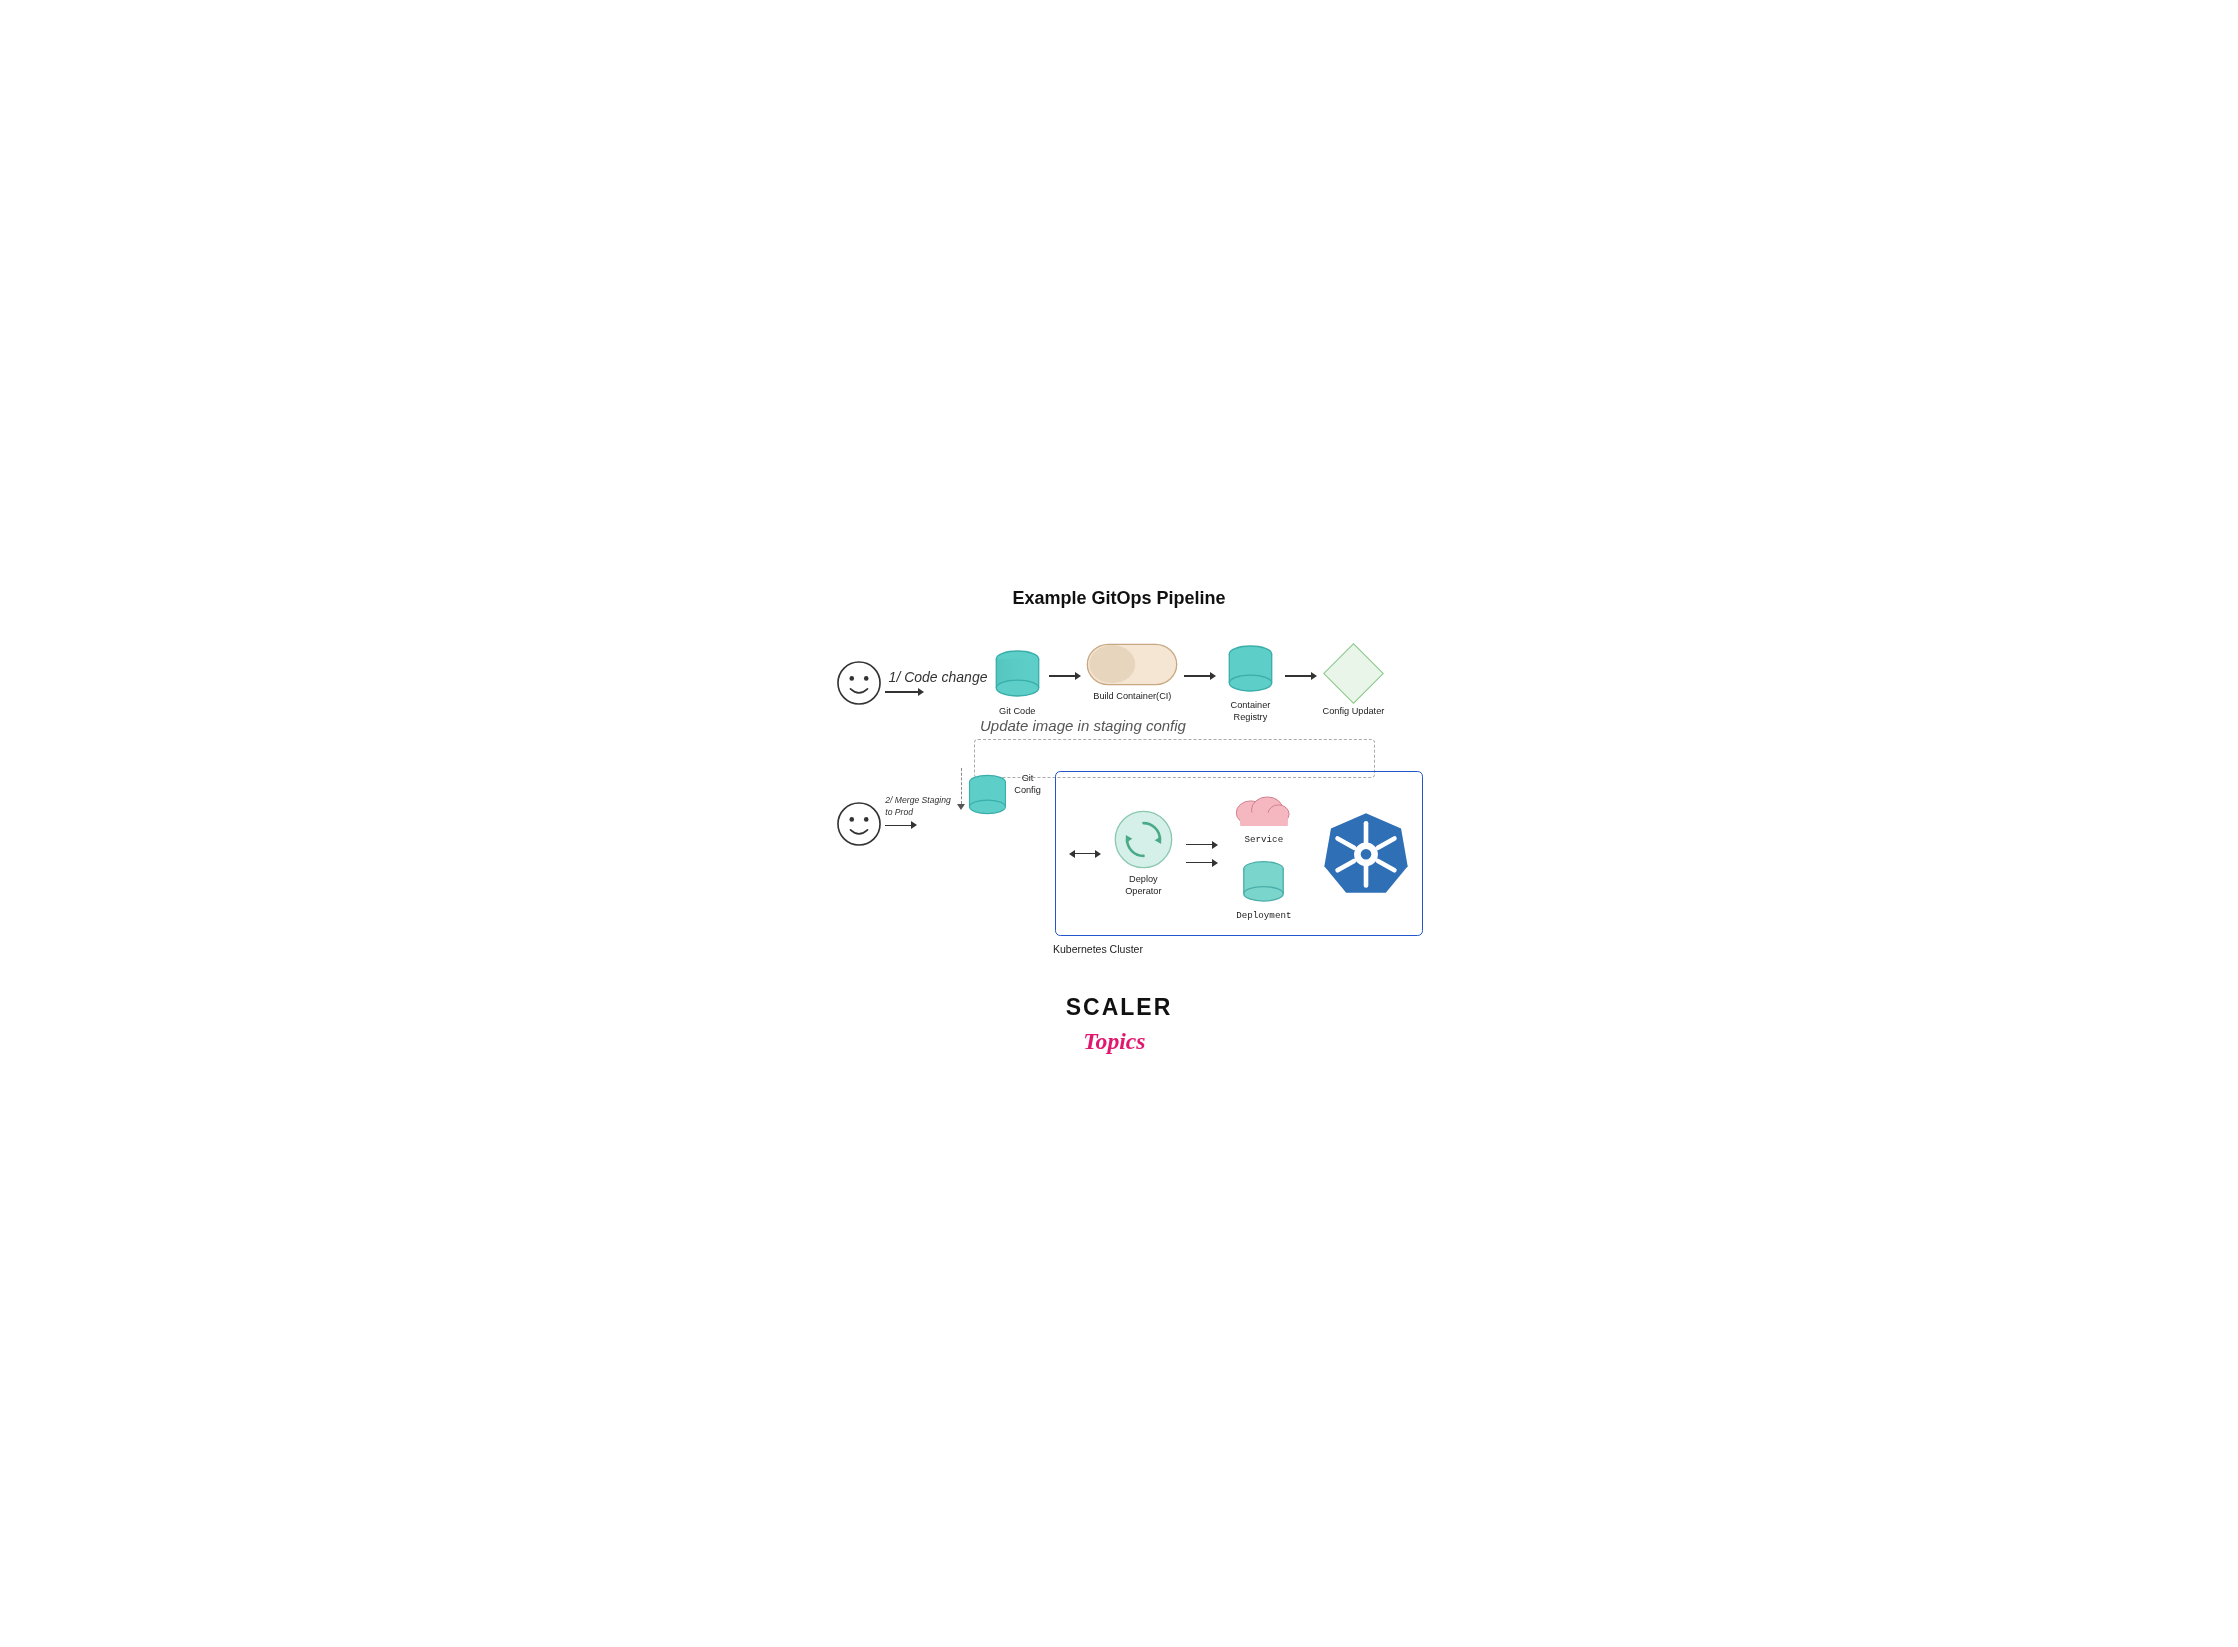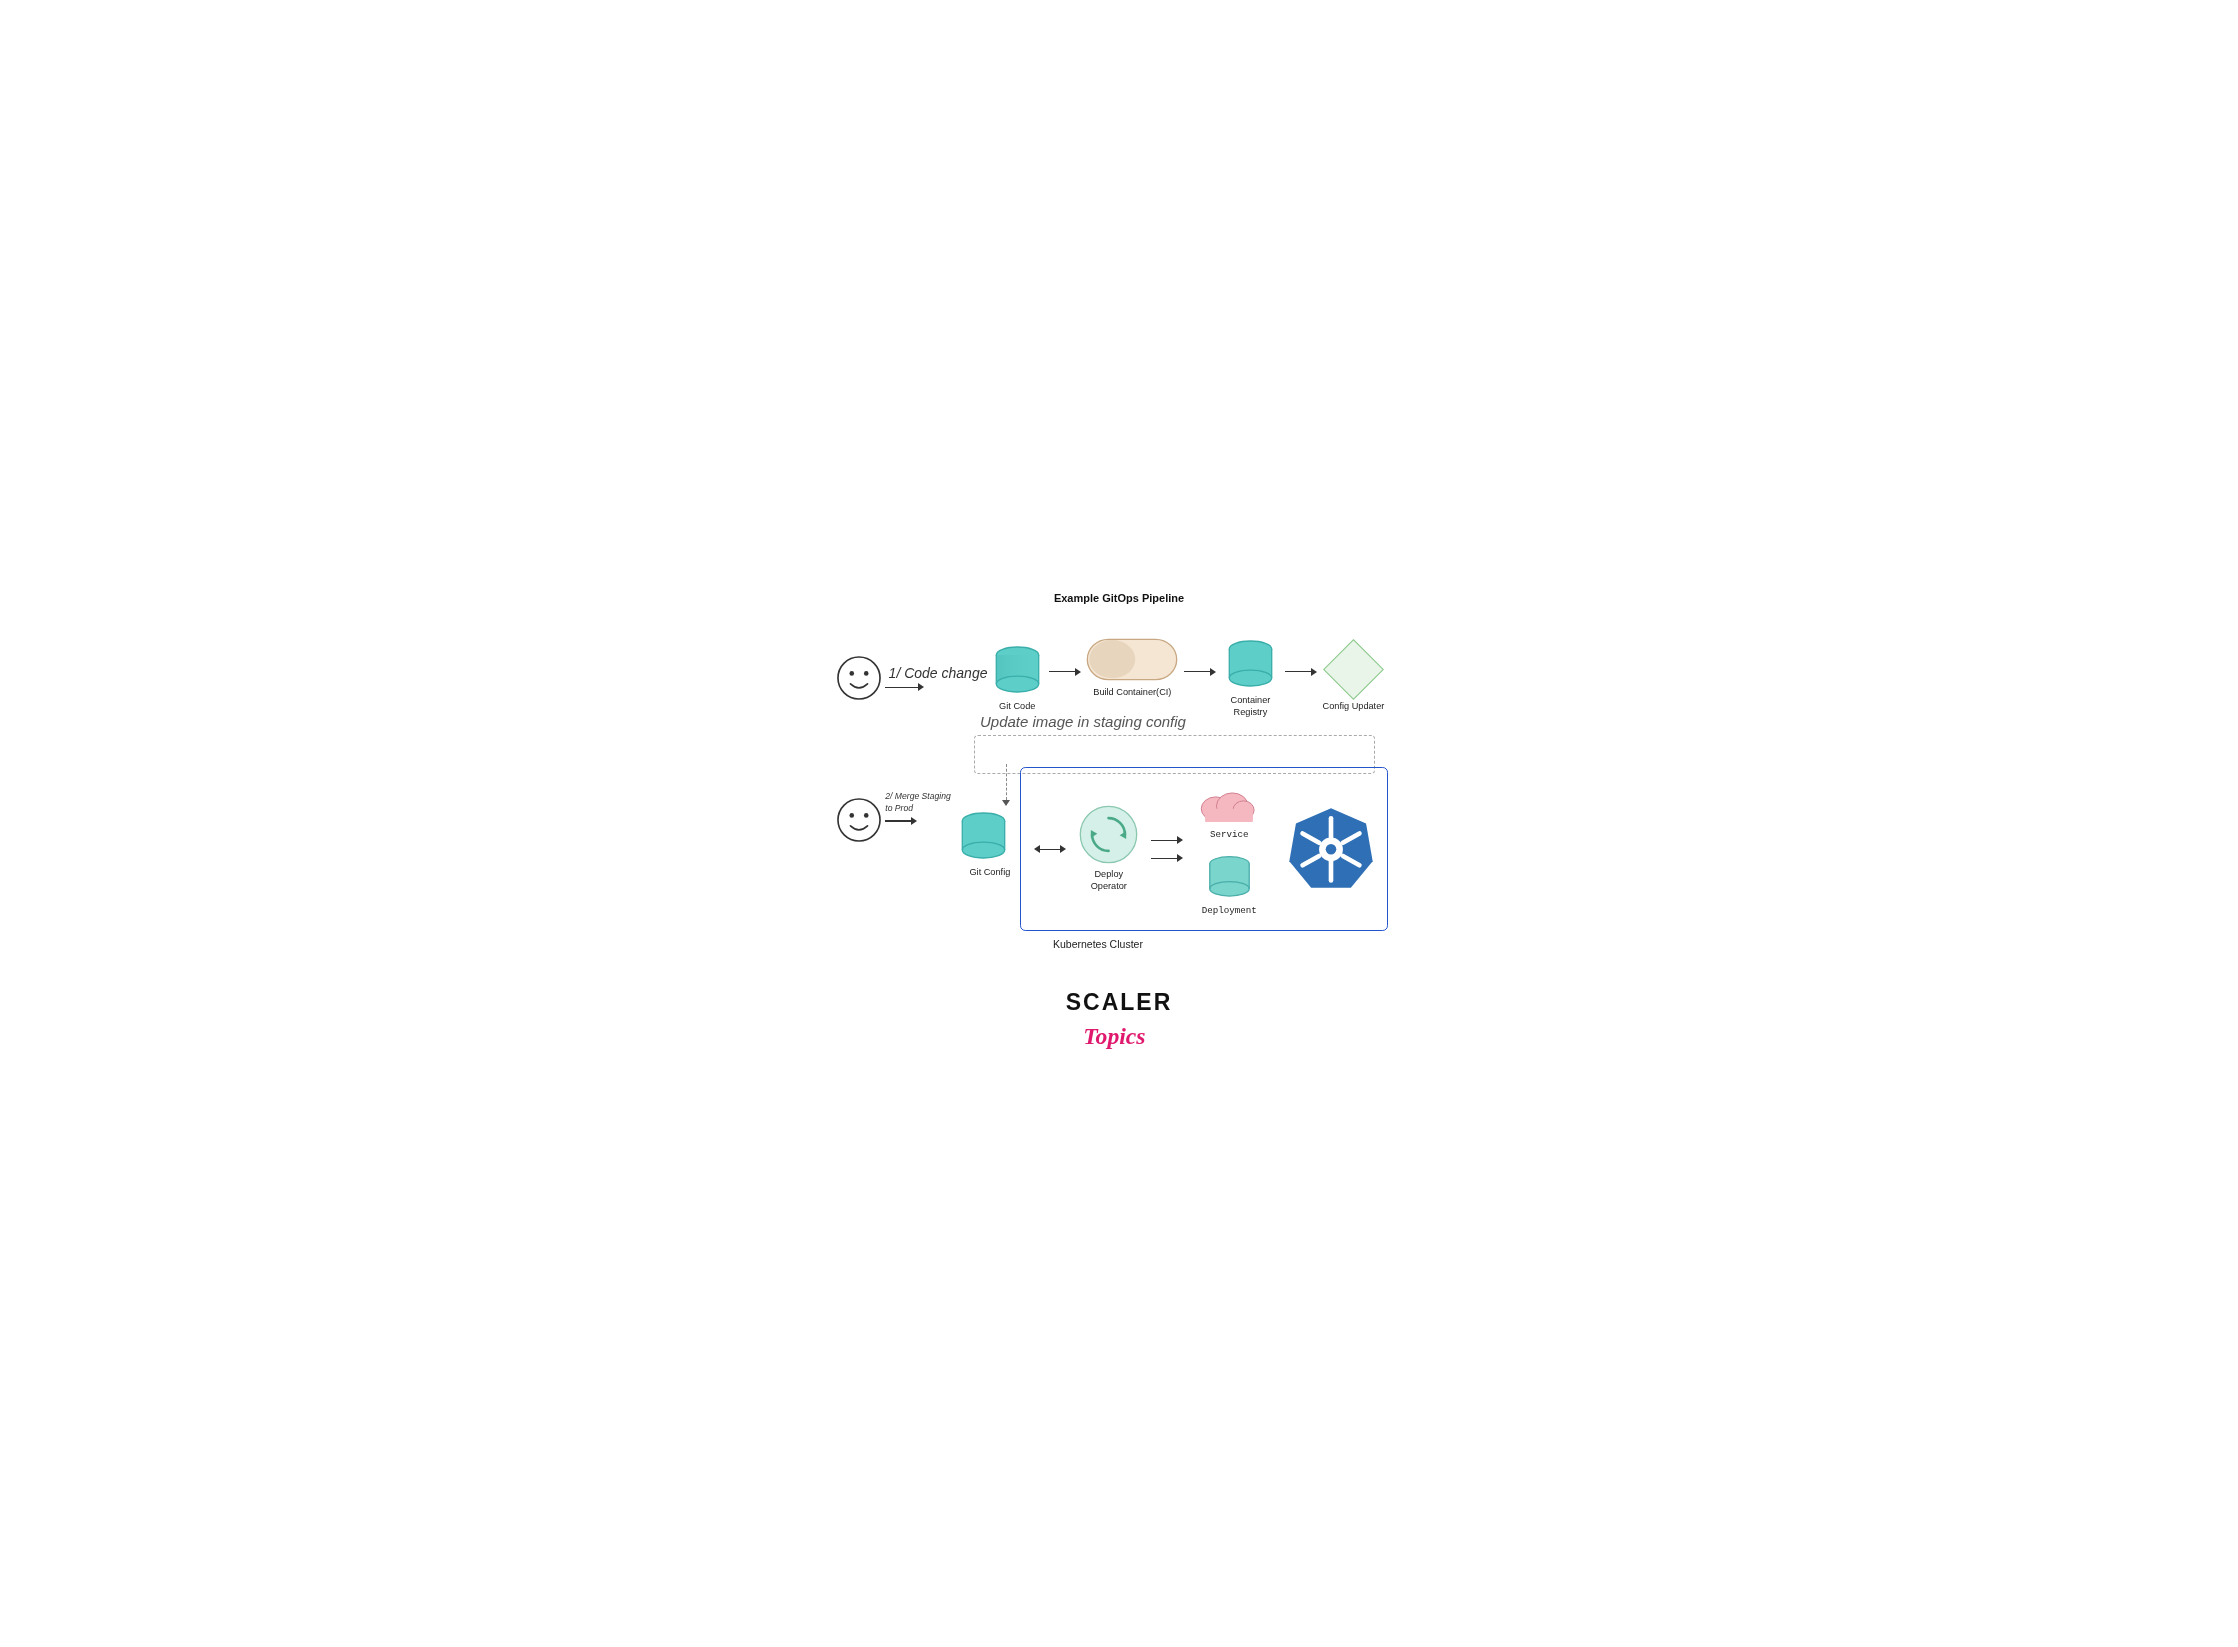--- a/index.html
+++ b/index.html
@@ -18,7 +18,7 @@
     }
     .diagram-title {
       text-align: center;
-      font-size: 11px;
+      font-size: 18px;
       font-weight: 700;
       margin-bottom: 33px;
       color: #111;

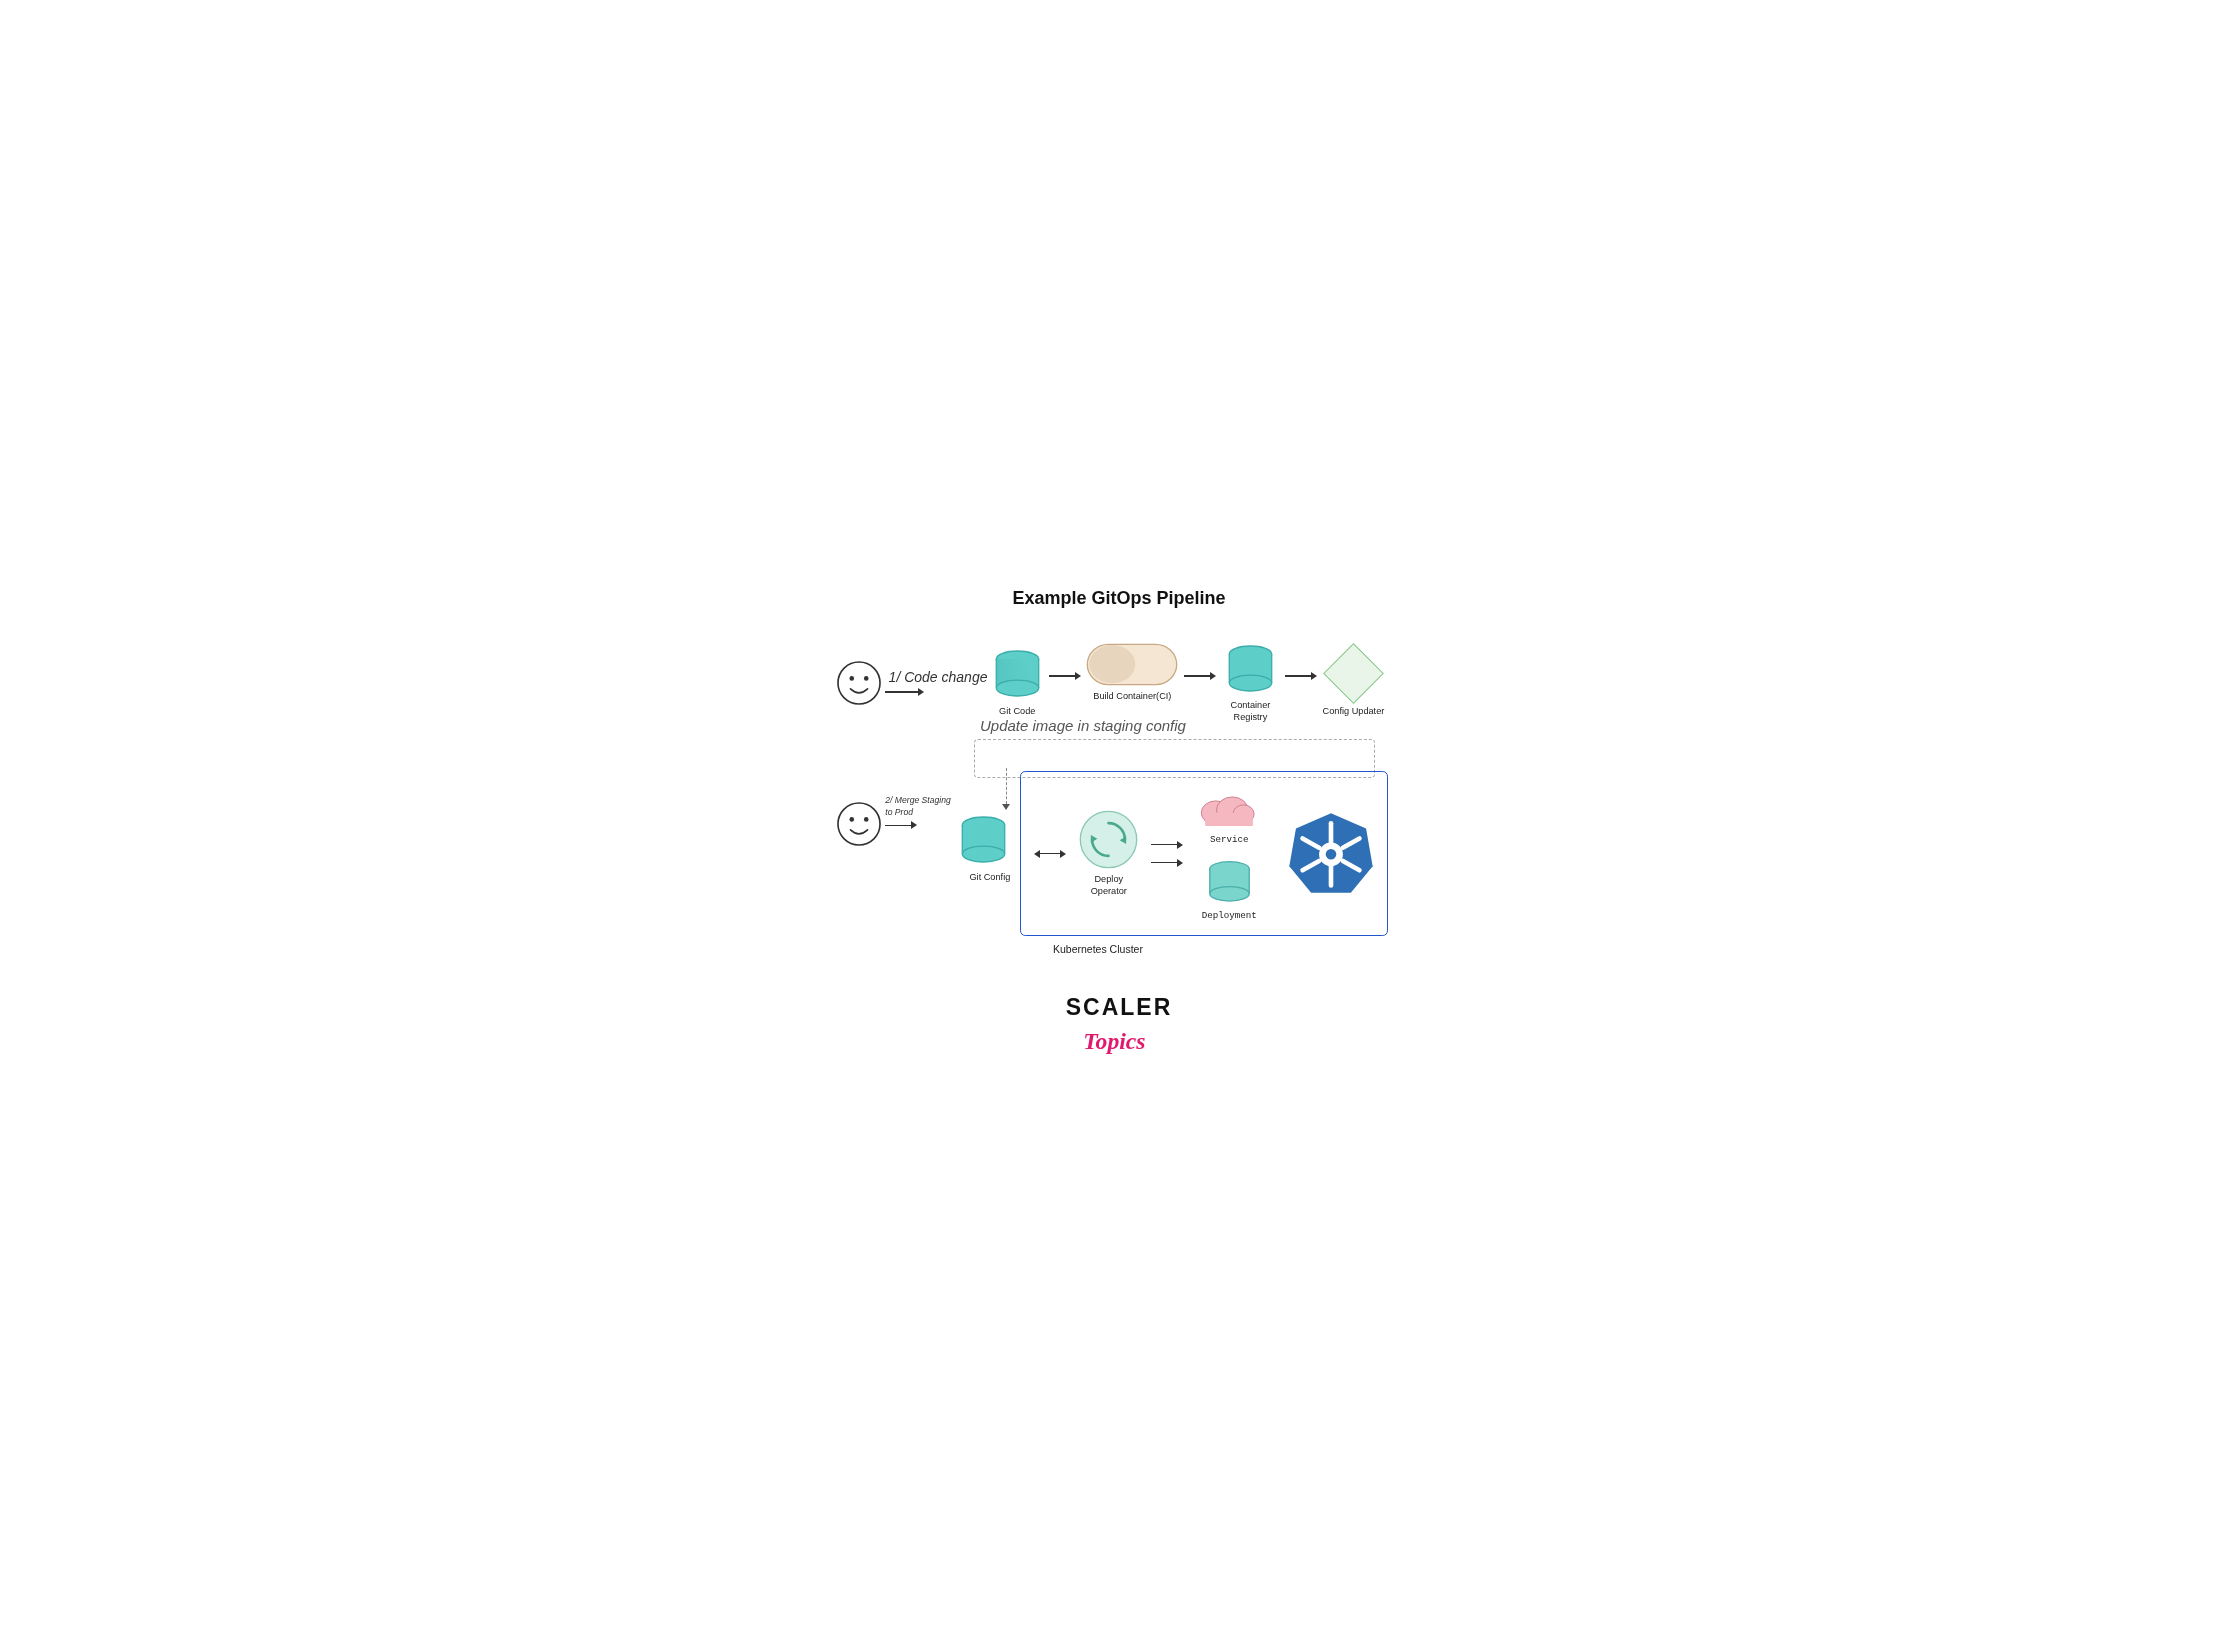--- a/index.html
+++ b/index.html
@@ -200,7 +200,7 @@
         </div>
       </div>
 
-      <div style="position:relative; display:flex; flex-direction:column; align-items:flex-end;">
+      <div style="position:relative; display:flex; flex-direction:row; align-items:flex-start;">
 
         <div style="display:flex; flex-direction:column; align-items:center; margin-bottom:3.3px;">
           <div style="width:1.3px; height:36px; border-left:1.3px dashed #888;"></div>

